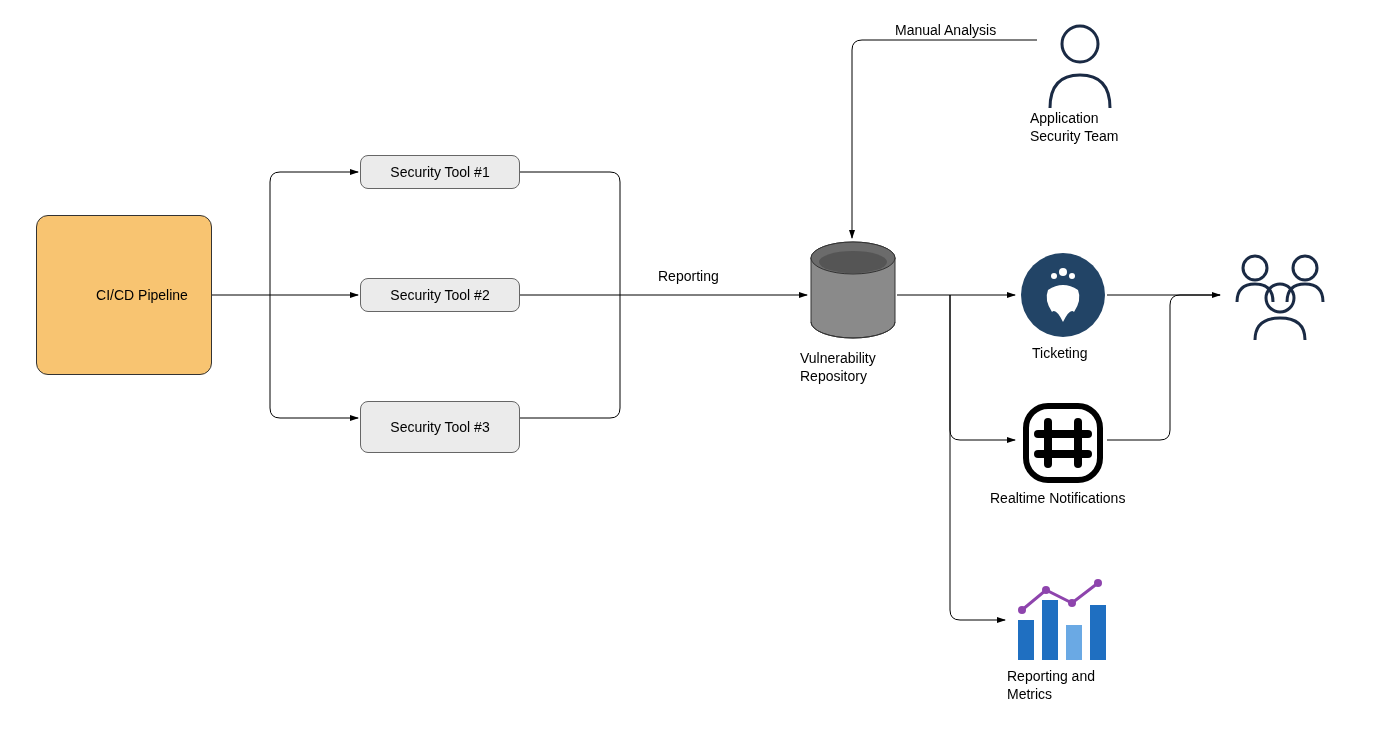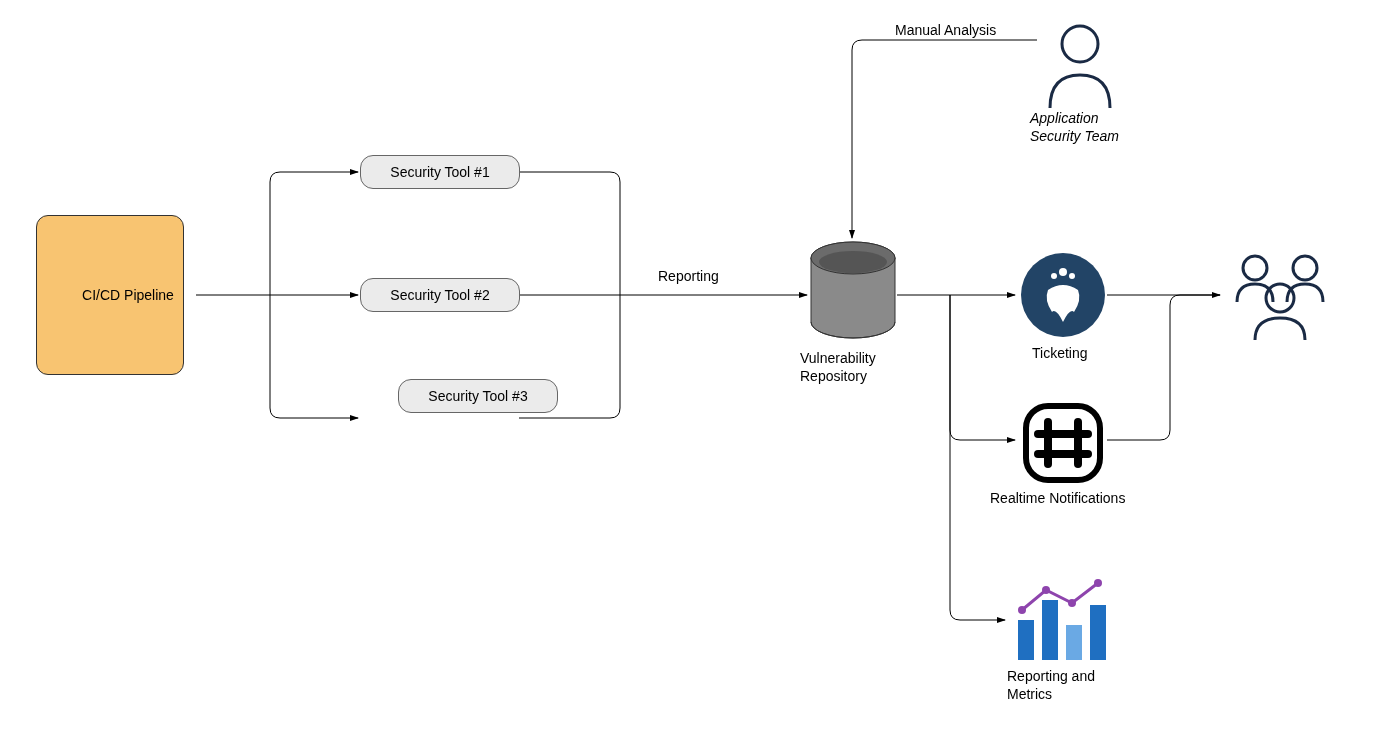--- a/index.html
+++ b/index.html
@@ -129,7 +129,7 @@
     </svg>
   </div>
   <div class="label" style="left:1030px; top:110px; width:110px;">
-    <span style="white-space:pre-line;font-style:italic;">Application
+    <span style="white-space:pre-line;">Application
 Security Team</span>
   </div>
 

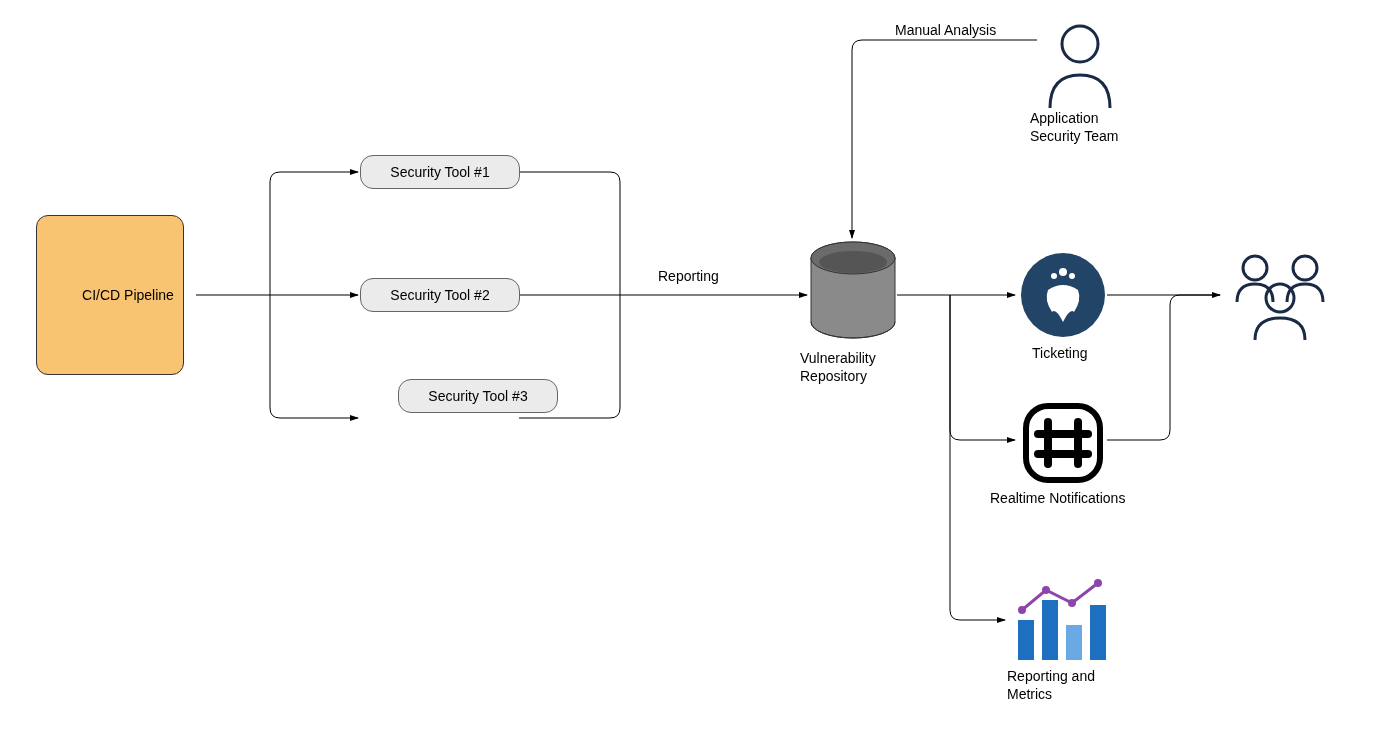--- a/index.html
+++ b/index.html
@@ -31,7 +31,7 @@
   .tool {
     background: #ebebeb;
     border: 1px solid #666;
-    border-radius: 13px;
+    border-radius: 8px;
   }
   .label {
     position: absolute;

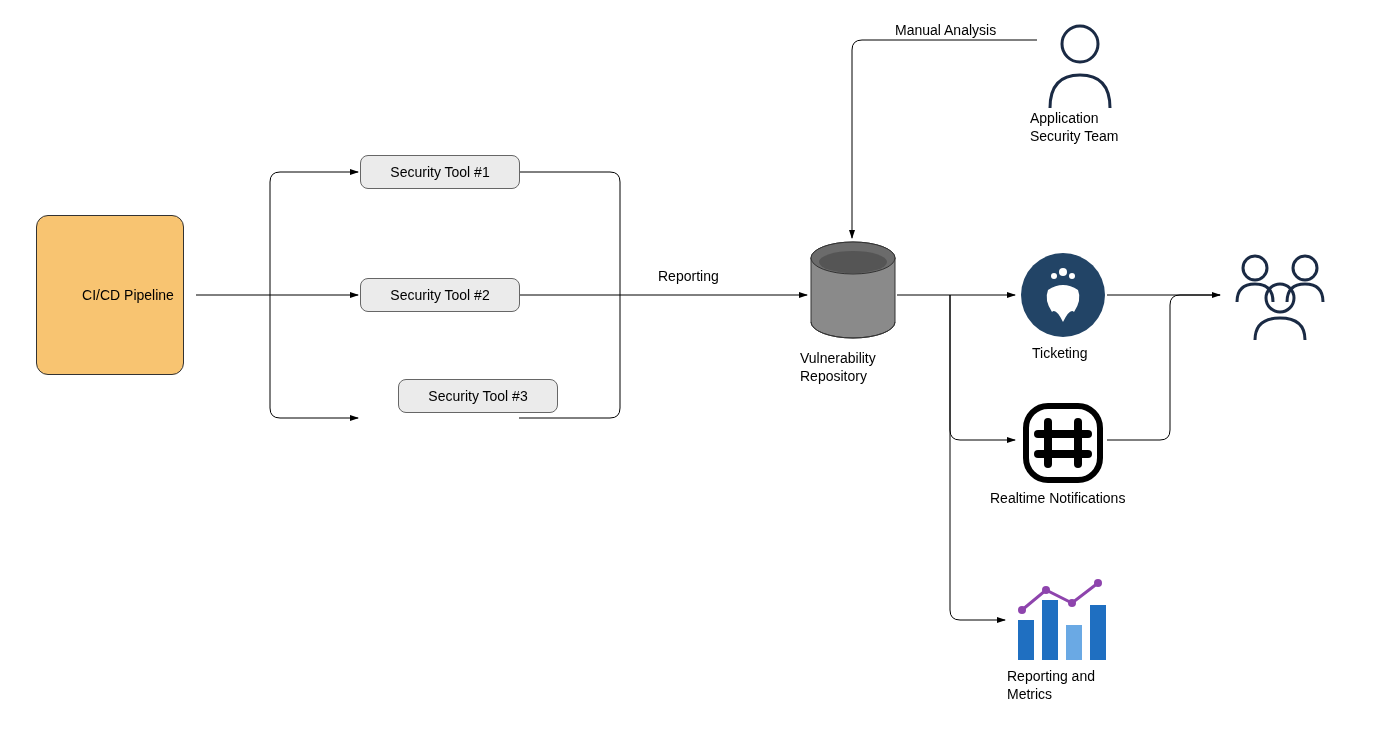--- a/index.html
+++ b/index.html
@@ -90,7 +90,7 @@
     <path d="M1107 440 L1160 440 Q1170 440 1170 430 L1170 305 Q1170 295 1180 295 L1220 295" stroke="#000" fill="none" stroke-width="1"></path>
   </svg>
 
-  <div class="box pipeline" style="left:36px; top:215px; width:148px; height:160px;padding-left:36px;">
+  <div class="box pipeline" style="left:36px; top:215px; width:176px; height:160px;padding-left:36px;">
     <span>CI/CD Pipeline</span>
   </div>
 

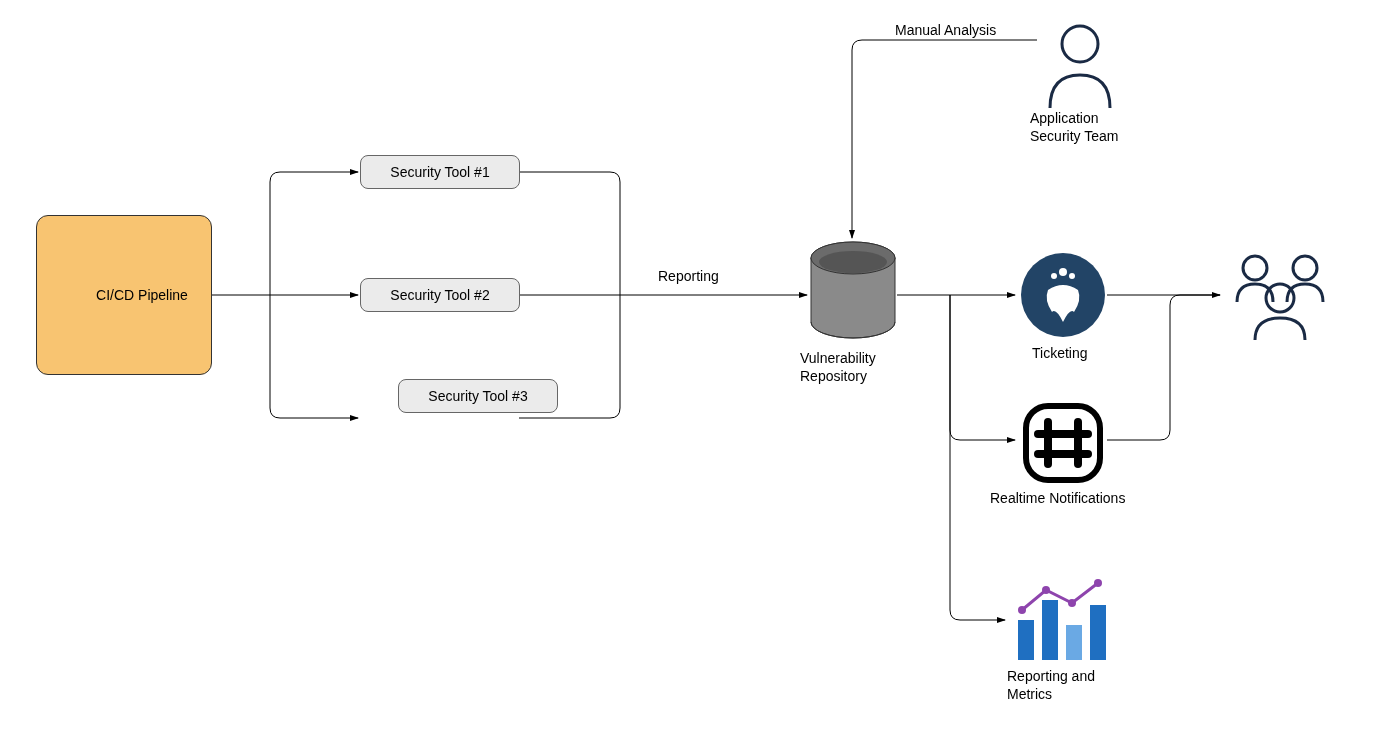--- a/index.html
+++ b/index.html
@@ -100,7 +100,7 @@
   <div class="box tool" style="left:360px; top:278px; width:160px; height:34px;text-align:center;">
     <span>Security Tool #2</span>
   </div>
-  <div class="box tool" style="left:360px; top:379px; width:160px; height:34px;margin-left:38px;">
+  <div class="box tool" style="left:360px; top:401px; width:160px; height:52px;">
     <span>Security Tool #3</span>
   </div>
 

